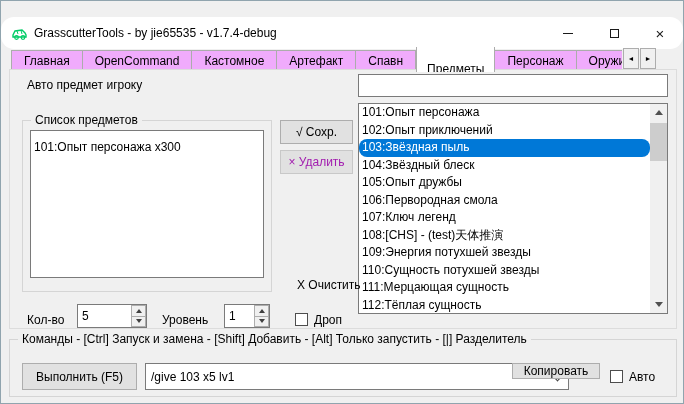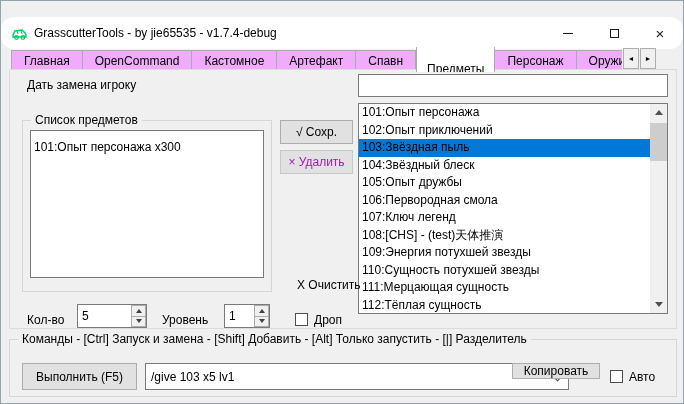--- a/index.html
+++ b/index.html
@@ -115,7 +115,7 @@
 
   <div class="tab-page">
 
-    <div class="give-label">Дать замена игроку</div>
+    <div class="give-label">Авто предмет игроку</div>
     <input class="search-input" value="" style="">
 
     <div class="item-list">

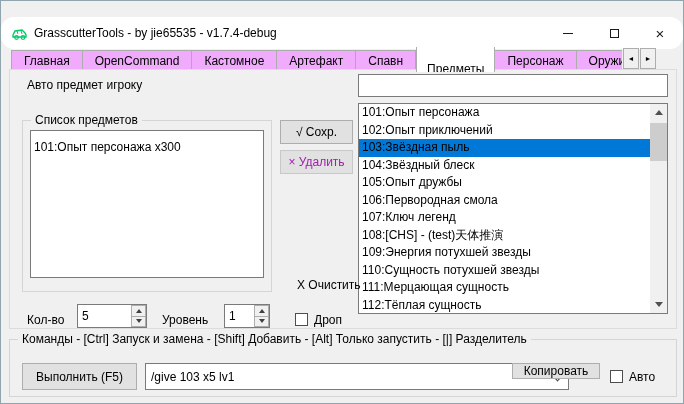--- a/index.html
+++ b/index.html
@@ -29,7 +29,7 @@
   .item-list{position:absolute;left:348px;top:33px;width:310px;height:211px;background:#fff;border:1px solid #7a7a7a;overflow:hidden;}
   .item-rows{position:absolute;left:0;top:0;right:17px;bottom:0;}
   .item-row{height:17.5px;line-height:17.5px;padding:0 3px;white-space:nowrap;overflow:hidden;}
-  .item-row.selected{background:#0078d7;color:#000000;}
+  .item-row.selected{background:#0078d7;color:#ffffff;border-radius:8px;}
   .vscroll{position:absolute;top:0;right:0;width:17px;height:100%;background:#f0f0f0;}
   .scroll-arrow{position:absolute;left:0;width:17px;height:17px;display:flex;align-items:center;justify-content:center;}
   .arrow-up{top:0;} .arrow-down{bottom:0;}

